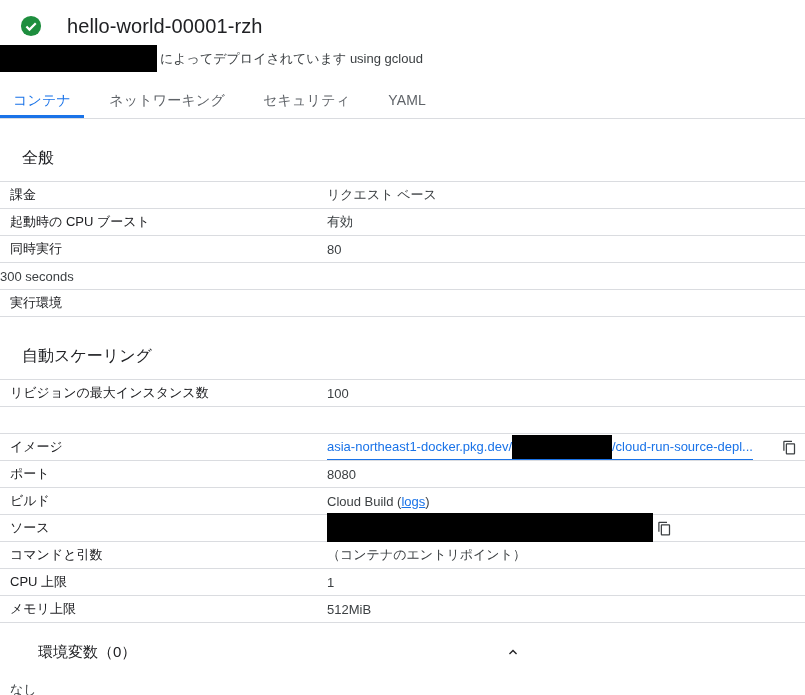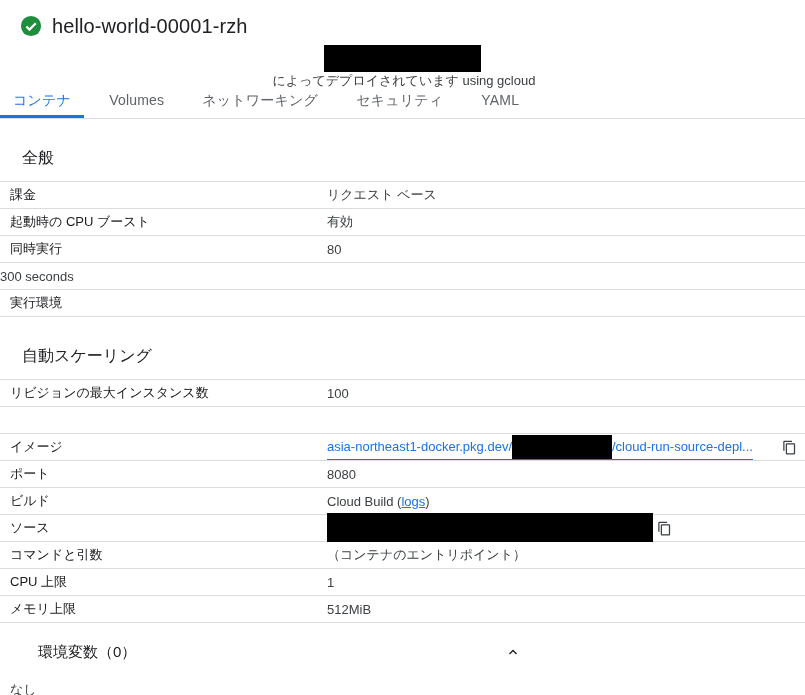--- a/index.html
+++ b/index.html
@@ -13,7 +13,7 @@
 
   
   .header { padding-top: 14px; }
-  .title-row { display: flex; align-items: center; gap: 10px; padding-left: 20px; height: 24px; }
+  .title-row { display: flex; align-items: center; gap: 25px; padding-left: 20px; height: 24px; }
   .check-icon { width: 22px; height: 22px; color: var(--success-green, #1e8e3e); display: inline-flex; }
   .page-title { font-size: 20px; font-weight: 400; color: var(--text-primary, #202124); letter-spacing: 0.1px; }
   .subtitle-row { margin-top: 7px; display: flex; align-items: center; height: 27px; font-size: 13px; color: var(--text-secondary, #3c4043); flex-direction: column; }

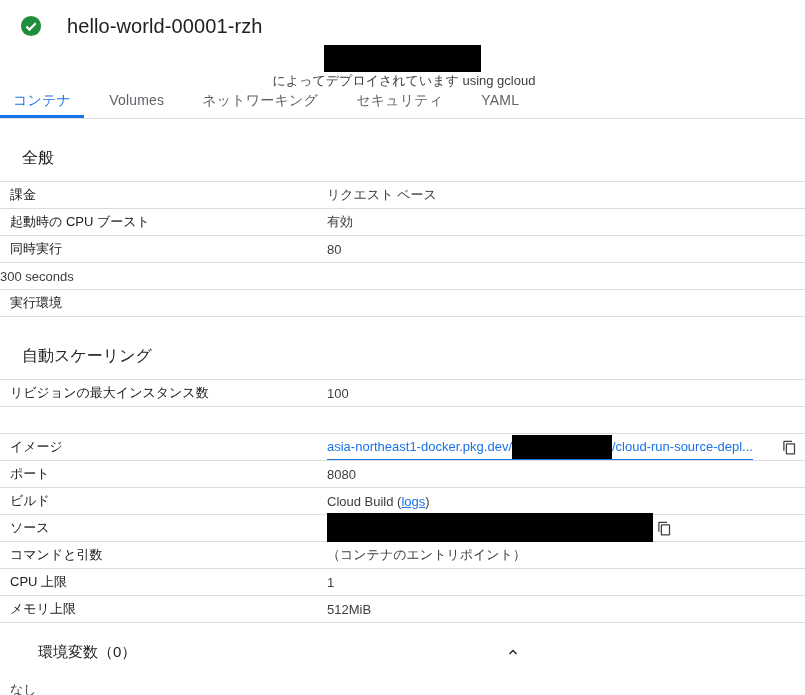--- a/index.html
+++ b/index.html
@@ -16,7 +16,7 @@
   .title-row { display: flex; align-items: center; gap: 25px; padding-left: 20px; height: 24px; }
   .check-icon { width: 22px; height: 22px; color: var(--success-green, #1e8e3e); display: inline-flex; }
   .page-title { font-size: 20px; font-weight: 400; color: var(--text-primary, #202124); letter-spacing: 0.1px; }
-  .subtitle-row { margin-top: 7px; display: flex; align-items: center; height: 27px; font-size: 13px; color: var(--text-secondary, #3c4043); flex-direction: column; }
+  .subtitle-row { margin-top: 7px; display: flex; align-items: center; height: 27px; font-size: 13px; color: var(--text-secondary, #3c4043); }
   .redacted { background: #000; display: inline-block; }
   .redacted-deployer { width: 157px; height: 27px; flex-shrink: 0; }
   .deploy-note { margin-left: 3px; }

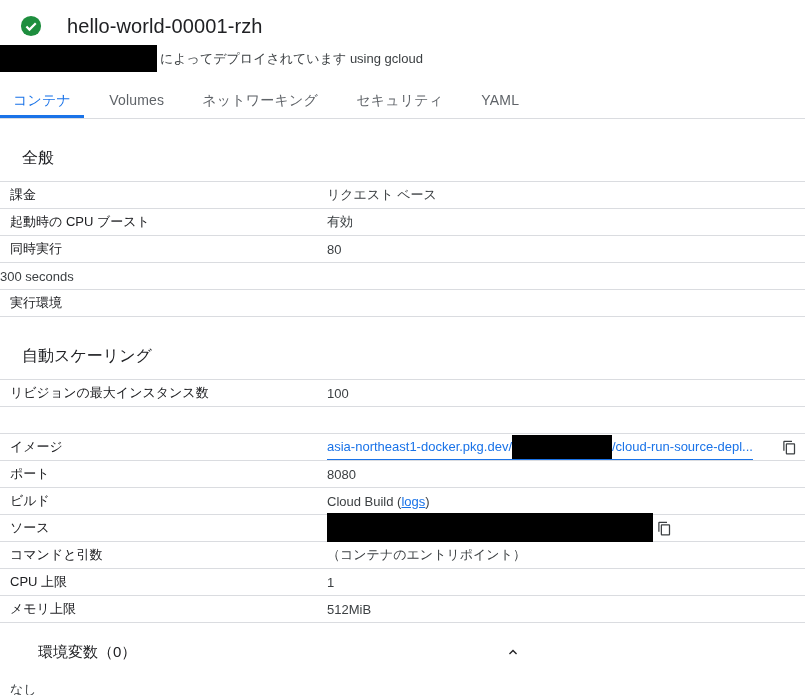--- a/index.html
+++ b/index.html
@@ -76,7 +76,6 @@
 
   <nav class="tabs">
     <div class="tab active">コンテナ</div>
-    <div class="tab">Volumes</div>
     <div class="tab">ネットワーキング</div>
     <div class="tab">セキュリティ</div>
     <div class="tab">YAML</div>

